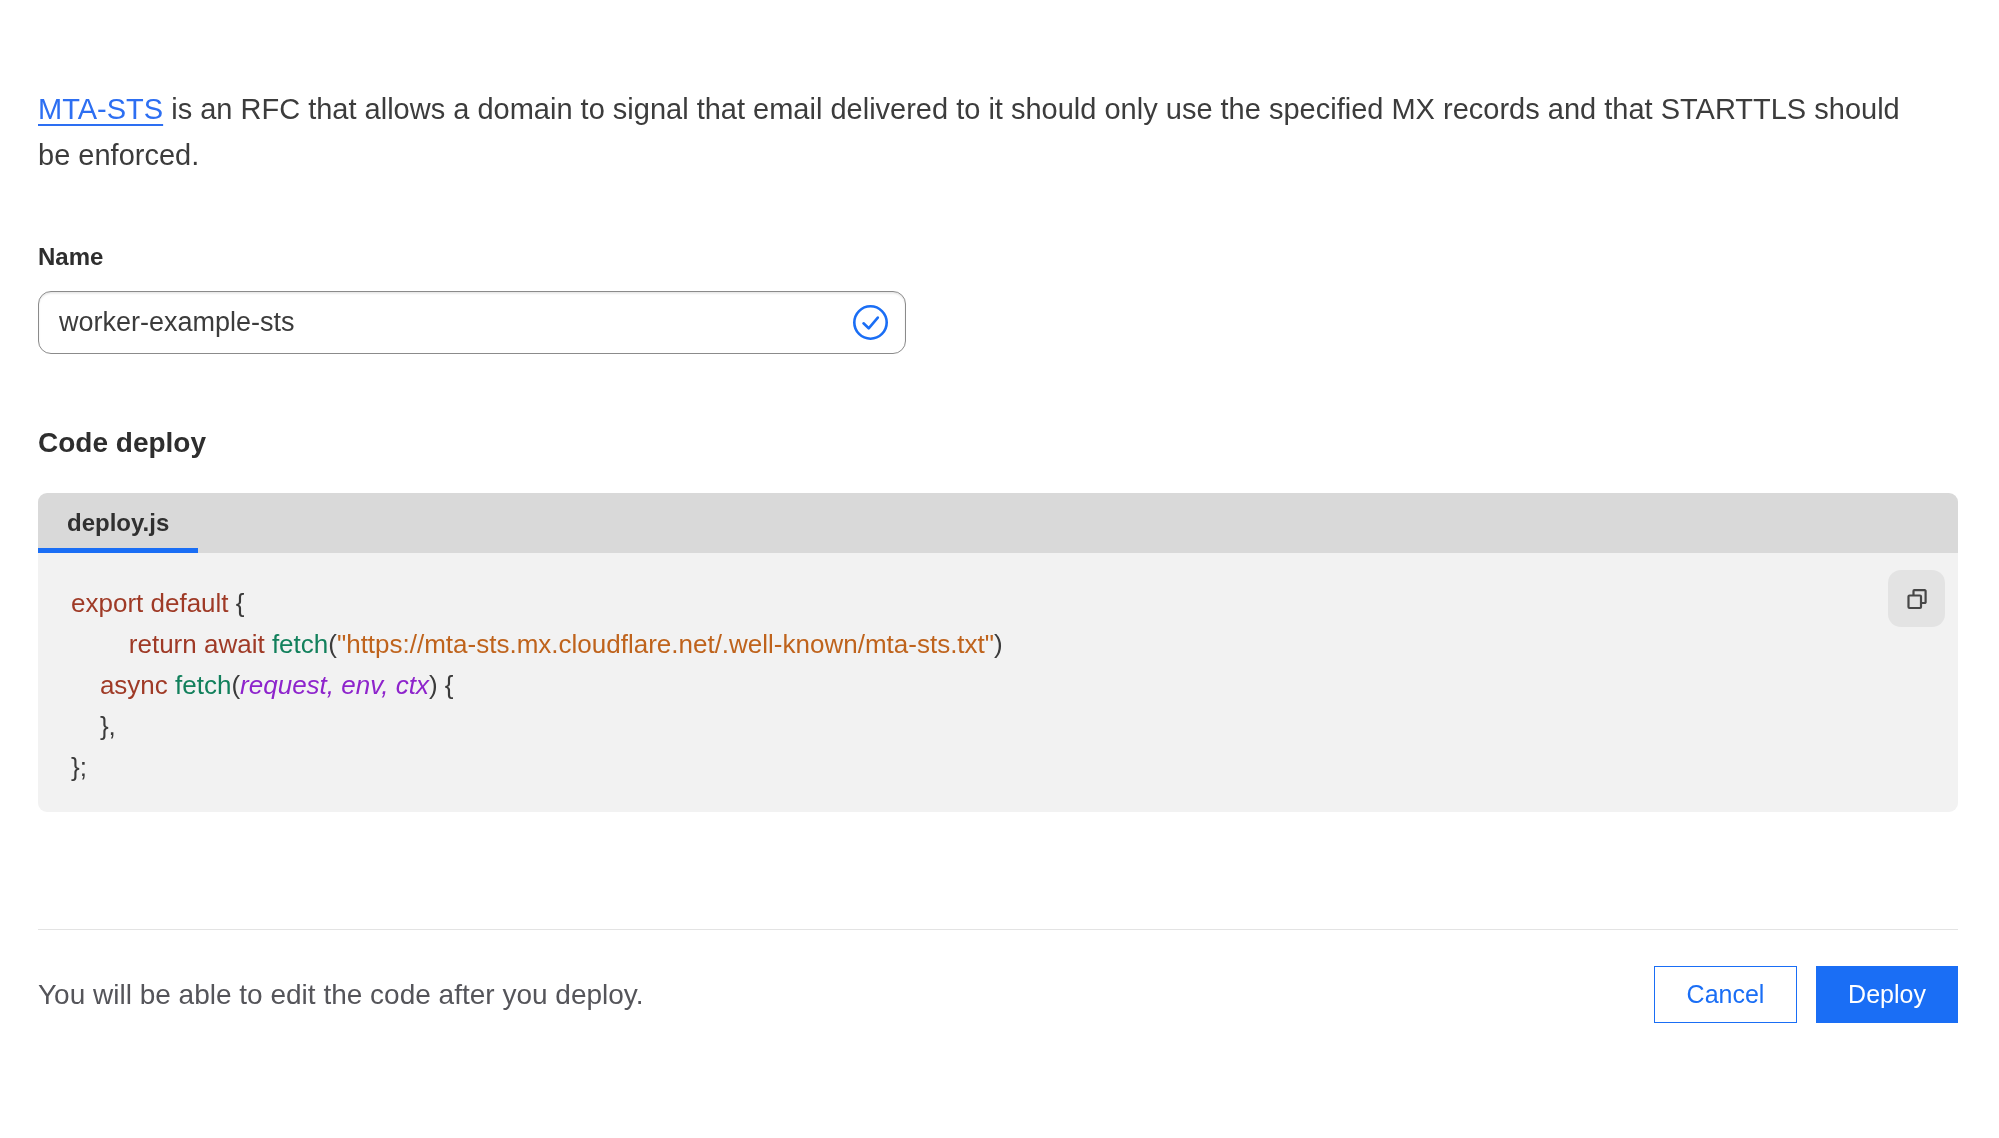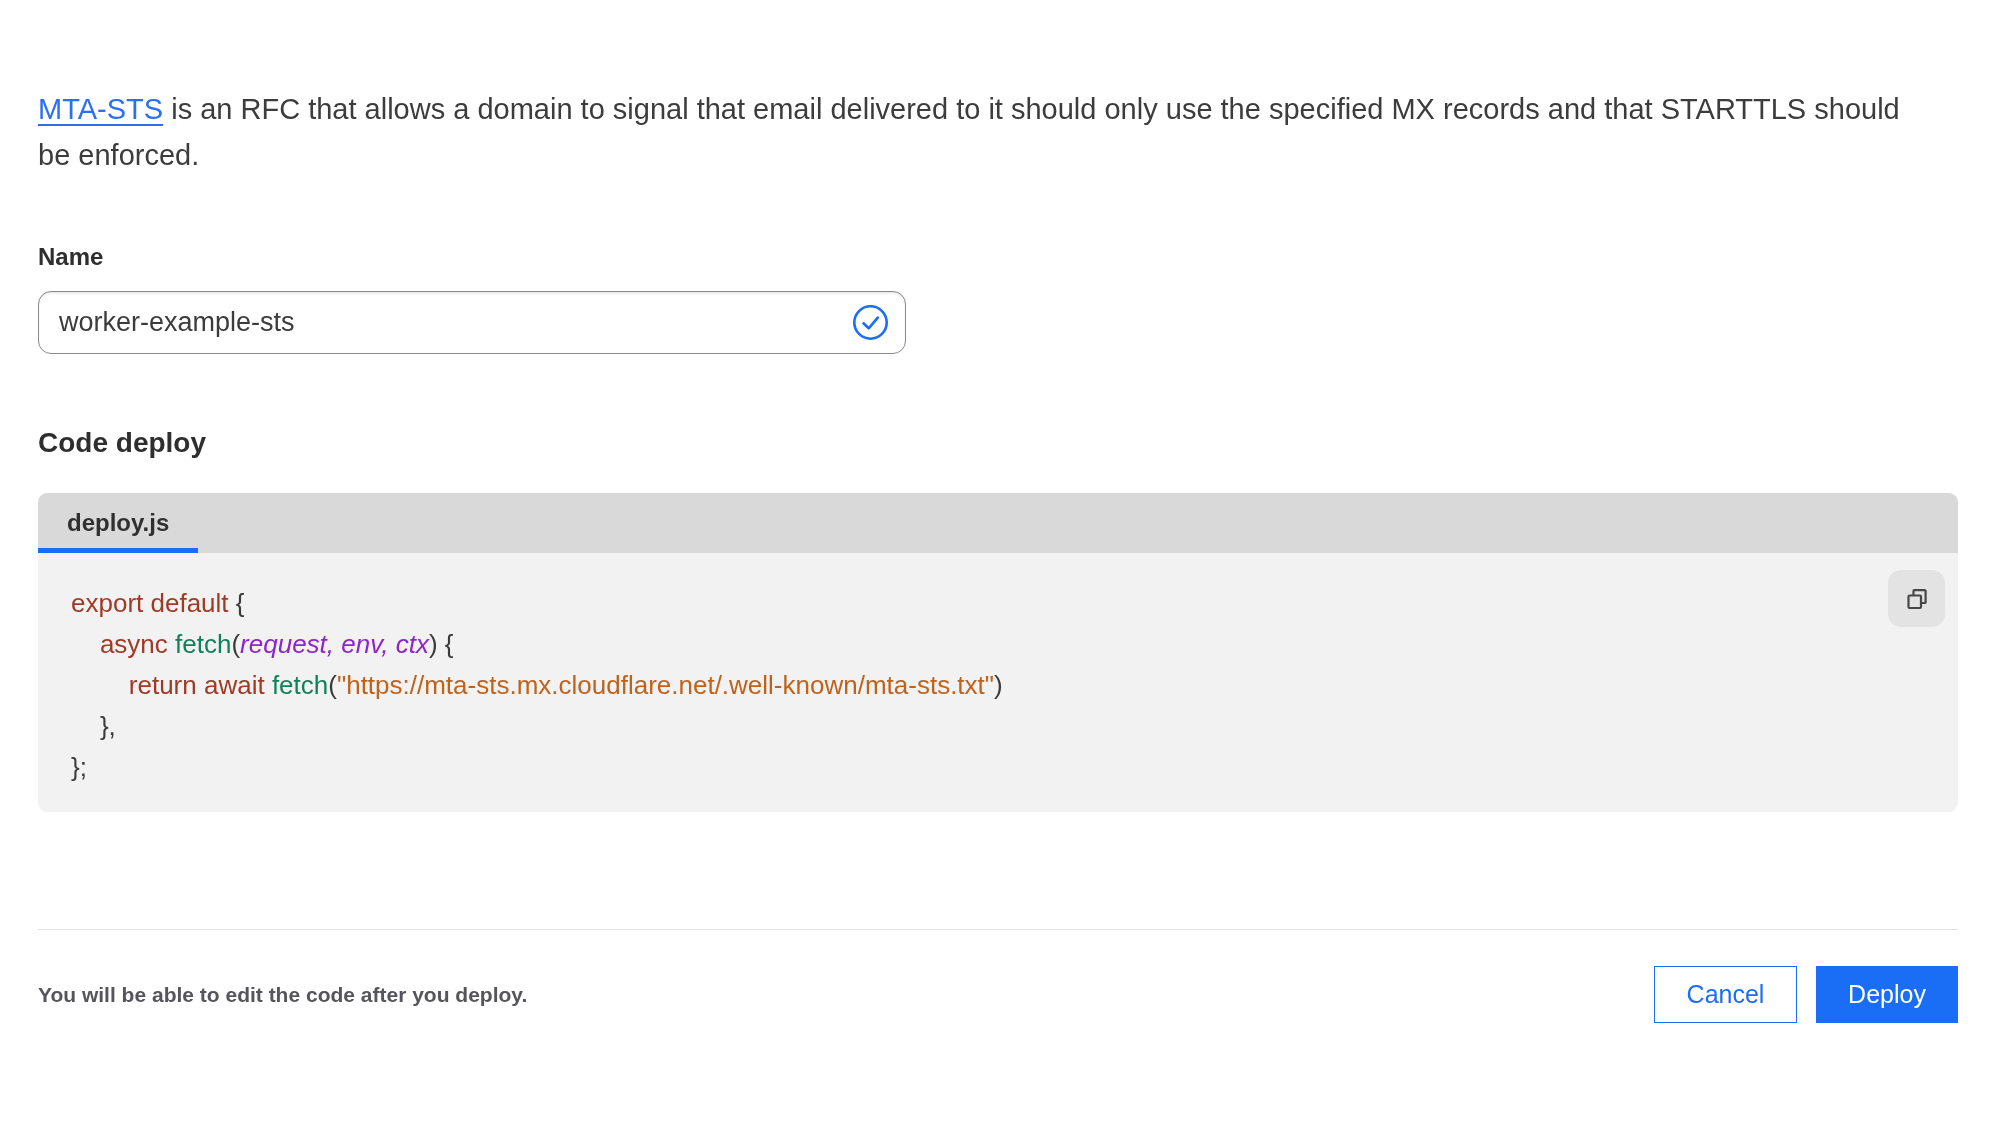--- a/index.html
+++ b/index.html
@@ -138,8 +138,8 @@
     <div class="code-area">
       <div>
           <div class="code-line"><span class="tok-kw">export</span><span class="tok-pl"> </span><span class="tok-kw">default</span><span class="tok-pu"> {</span></div>
+          <div class="code-line"><span class="tok-pl">        </span><span class="tok-kw">return</span><span class="tok-pl"> </span><span class="tok-kw">await</span><span class="tok-pl"> </span><span class="tok-fn">fetch</span><span class="tok-pu">(</span><span class="tok-st">"https://mta-sts.mx.cloudflare.net/.well-known/mta-sts.txt"</span><span class="tok-pu">)</span></div>
           <div class="code-line"><span class="tok-pl">    </span><span class="tok-kw">async</span><span class="tok-pl"> </span><span class="tok-fn">fetch</span><span class="tok-pu">(</span><span class="tok-pa">request,</span><span class="tok-pl"> </span><span class="tok-pa">env,</span><span class="tok-pl"> </span><span class="tok-pa">ctx</span><span class="tok-pu">) {</span></div>
-          <div class="code-line"><span class="tok-pl">        </span><span class="tok-kw">return</span><span class="tok-pl"> </span><span class="tok-kw">await</span><span class="tok-pl"> </span><span class="tok-fn">fetch</span><span class="tok-pu">(</span><span class="tok-st">"https://mta-sts.mx.cloudflare.net/.well-known/mta-sts.txt"</span><span class="tok-pu">)</span></div>
           <div class="code-line"><span class="tok-pu">    },</span></div>
           <div class="code-line"><span class="tok-pu">};</span></div>
         </div>

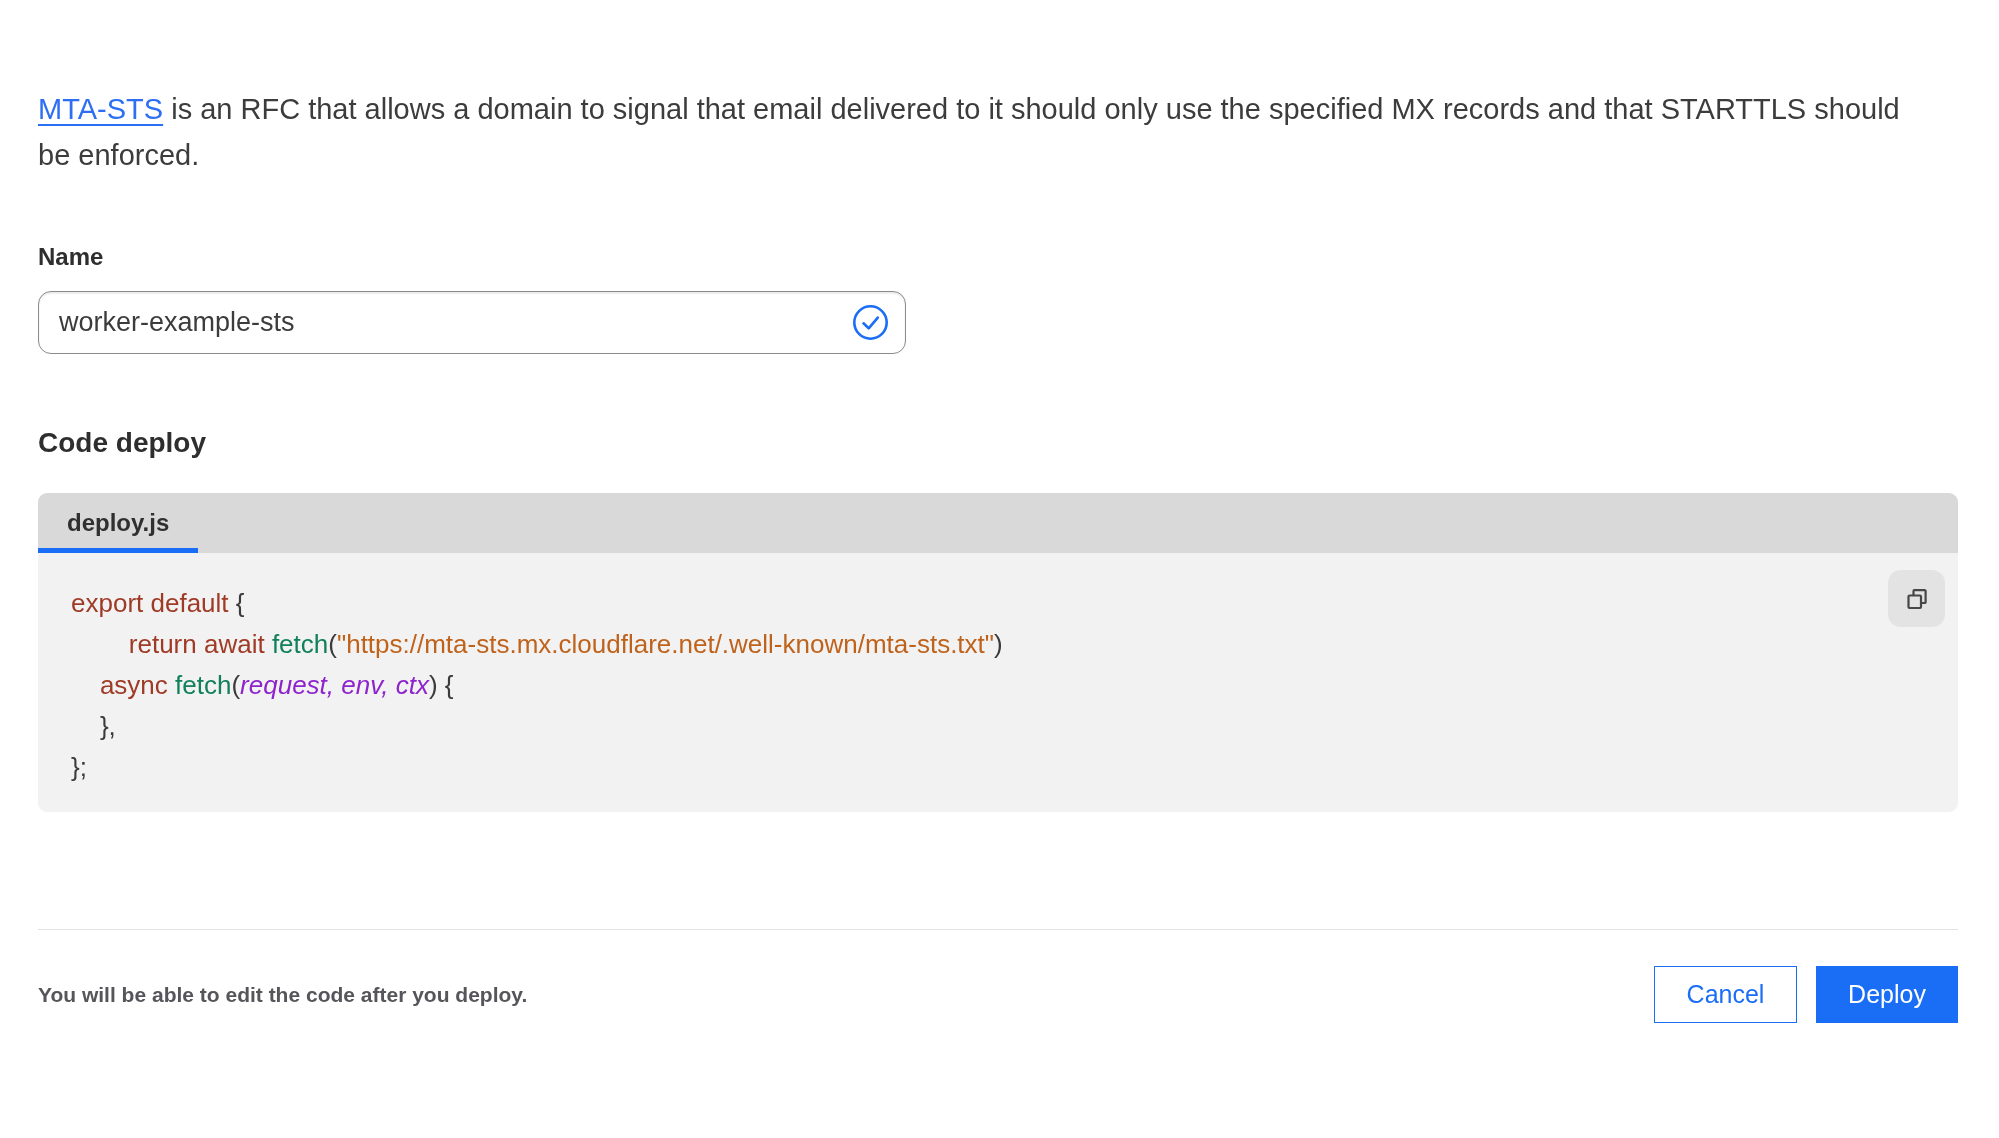--- a/index.html
+++ b/index.html
@@ -95,7 +95,7 @@
     margin-top: 36px; width: 1920px;
     display: flex; align-items: center; justify-content: space-between;
   }
-  .footer-note { font-size: 21px; color: #55555a; font-weight: bold; }
+  .footer-note { font-size: 28px; color: #55555a; }
   .footer-buttons { display: flex; gap: 19px; }
   .btn {
     height: 57px; border-radius: 0; font-family: "Liberation Sans", sans-serif;

